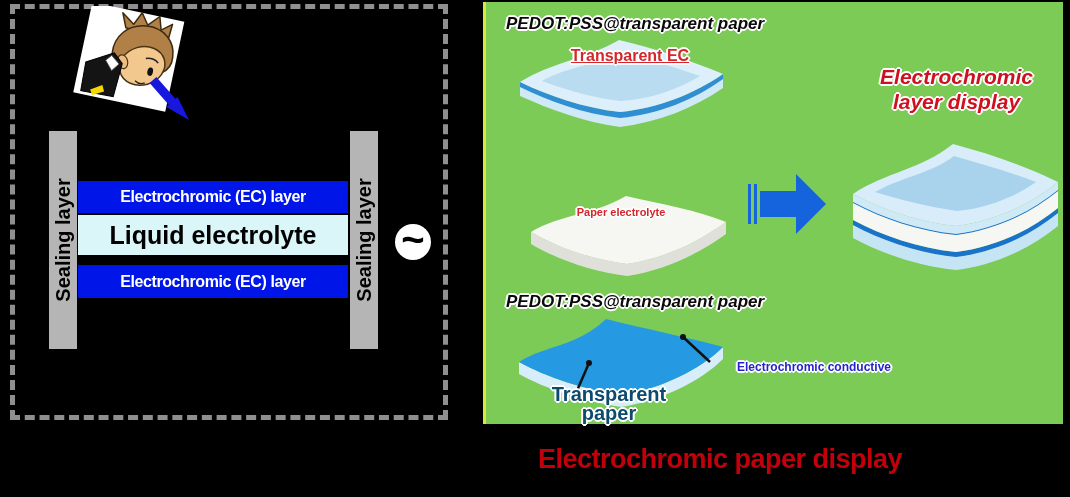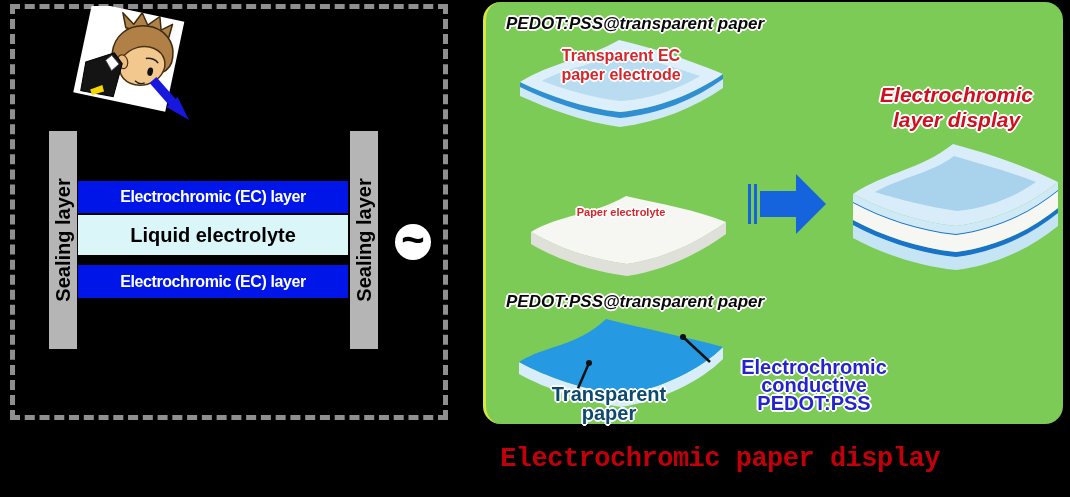--- a/index.html
+++ b/index.html
@@ -36,7 +36,7 @@
 
   
   .green-panel { position:absolute; left:483px; top:2px; width:580px; height:422px;
-                 background:#7dcb57; border-left:3px solid #d9e93c;border-radius:18px; }
+                 background:#7dcb57; border-left:3px solid #d9e93c; }
 
   .outline { text-shadow:-1px -1px 0 #fff,0 -1px 0 #fff,1px -1px 0 #fff,
              -1px 0 0 #fff,1px 0 0 #fff,-1px 1px 0 #fff,0 1px 0 #fff,1px 1px 0 #fff,

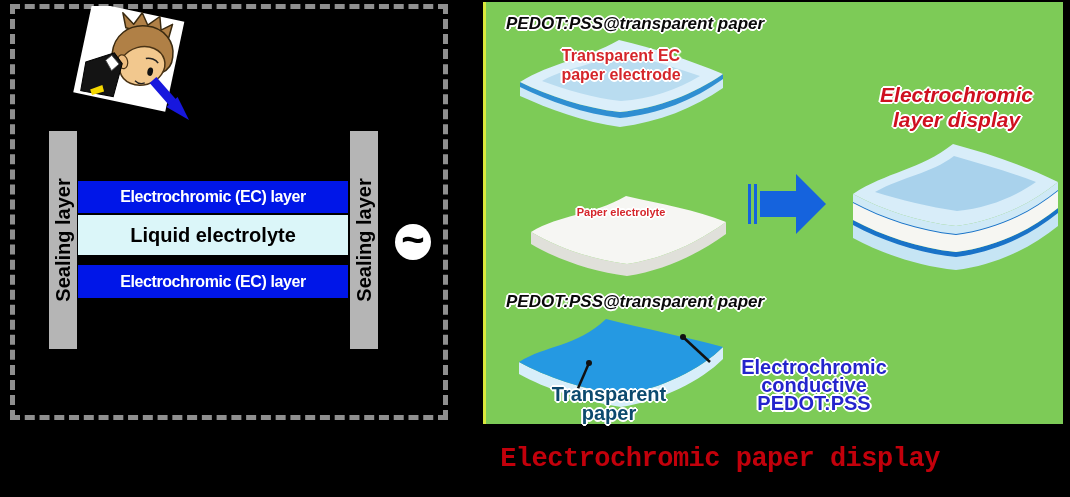--- a/index.html
+++ b/index.html
@@ -112,7 +112,7 @@
       <path d="M6,50 C38,30 70,28 105,8 C140,16 175,28 209,42 C180,62 145,76 106,80 C70,76 35,64 6,50 Z" fill="#dceffa"></path>
       <path d="M28,49 C55,34 80,34 106,20 C133,27 160,35 186,44 C163,58 136,67 107,69 C80,66 52,58 28,49 Z" fill="#b9dcf0"></path>
     </svg>
-    <div class="glabel label-red outline" style="left:55px; top:44px; width:160px;">
+    <div class="glabel label-red outline" style="left:64px; top:44px; width:160px;text-decoration:underline;">
       <div>Transparent EC</div>
       <div>paper electrode</div>
     </div>

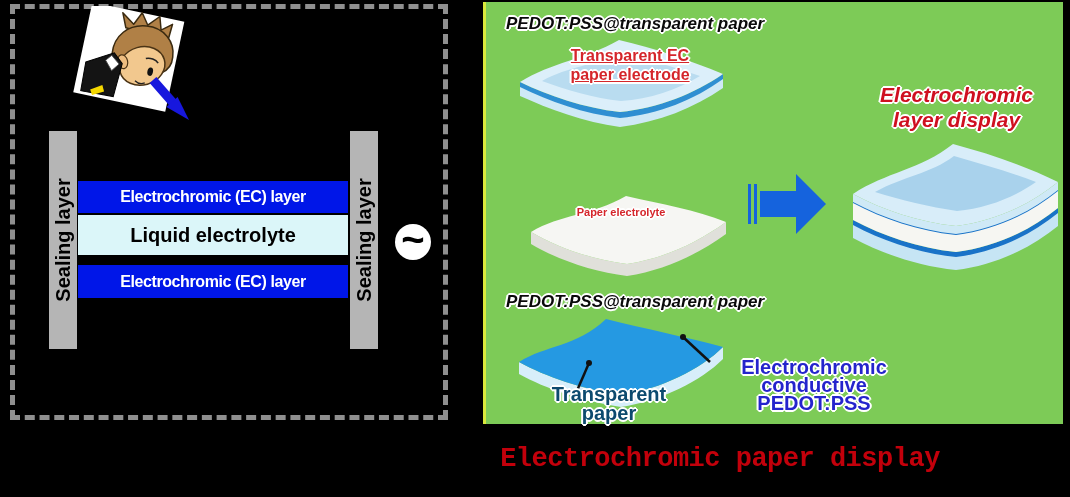--- a/index.html
+++ b/index.html
@@ -114,7 +114,6 @@
     </svg>
     <div class="glabel label-red outline" style="left:64px; top:44px; width:160px;text-decoration:underline;">
       <div>Transparent EC</div>
-      <div>paper electrode</div>
     </div>
 
 

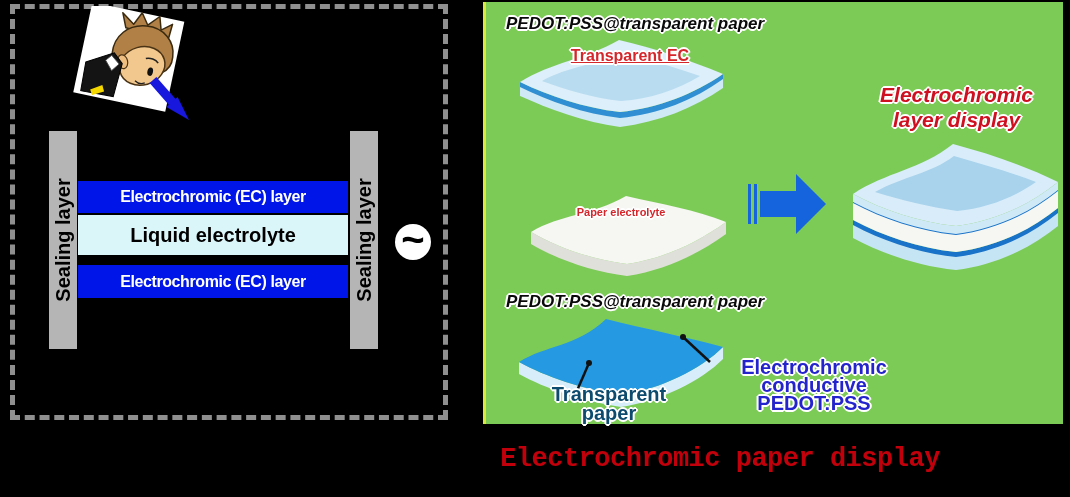--- a/index.html
+++ b/index.html
@@ -53,7 +53,7 @@
   .label-cyan  { color:#0c4a6e; font-size:20px; }
   .label-blue  { color:#2424cc; font-size:20px; line-height:18px; }
 
-  .result-title { position:absolute; left:368px; top:80px; width:205px;
+  .result-title { position:absolute; left:368px; top:62px; width:205px;
                   text-align:center; font-style:italic; font-weight:bold;
                   font-size:21px; line-height:25px; color:#cf1020; }
 

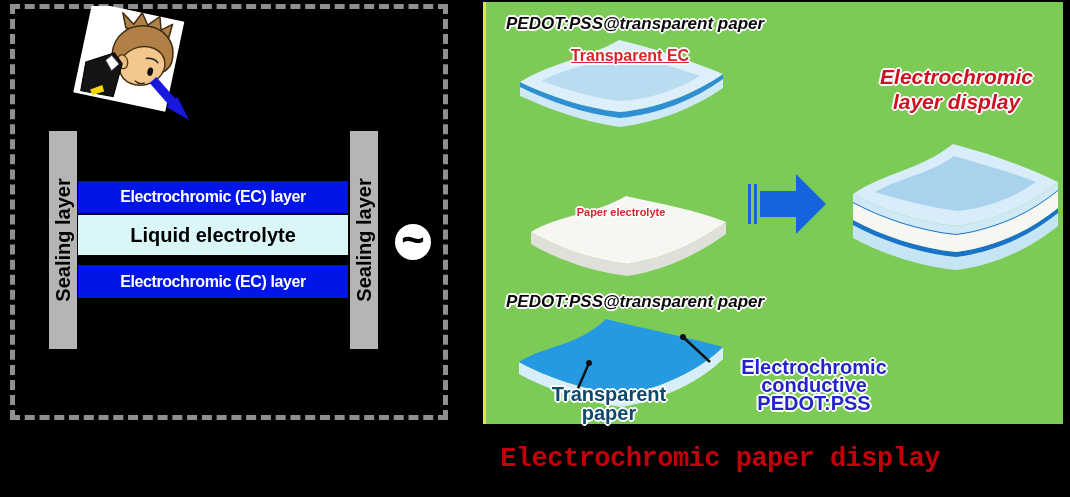--- a/index.html
+++ b/index.html
@@ -24,7 +24,7 @@
               letter-spacing:-0.4px; }
   .layer-ec-top    { top:181px; height:32px; }
   .layer-el        { top:213px; height:44px; background:#dbf6f9; color:#000;
-                     font-weight:bold; font-size:20px; border-top:2px solid #000;
+                     font-weight:bold; font-size:25px; border-top:2px solid #000;
                      border-bottom:2px solid #000; }
   .layer-ec-bottom { top:265px; height:33px; }
 

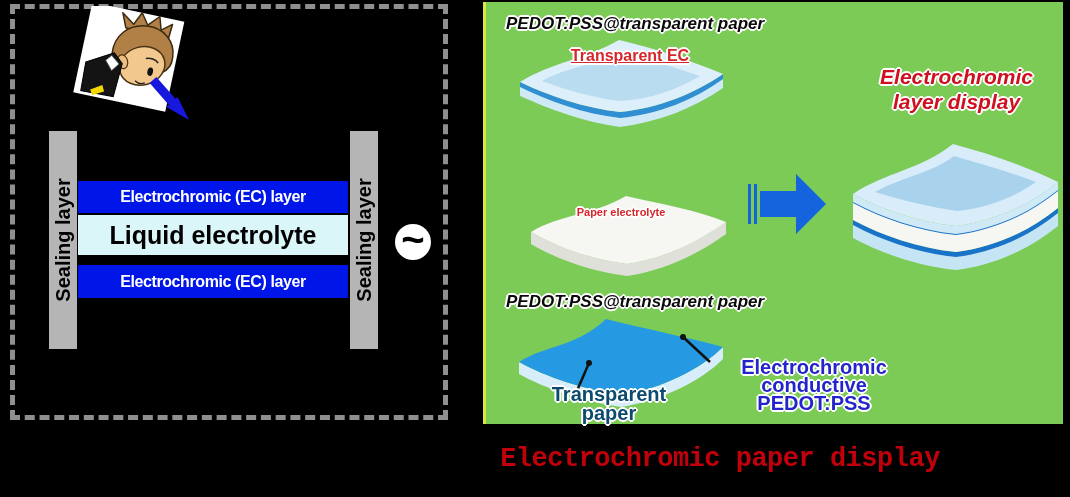--- a/index.html
+++ b/index.html
@@ -51,7 +51,7 @@
   .glabel { position:absolute; text-align:center; font-weight:bold; line-height:19px; }
   .label-red   { color:#d5262b; font-size:16px; }
   .label-cyan  { color:#0c4a6e; font-size:20px; }
-  .label-blue  { color:#2424cc; font-size:20px; line-height:18px; }
+  .label-blue  { color:#2424cc; font-size:12px; line-height:18px; }
 
   .result-title { position:absolute; left:368px; top:62px; width:205px;
                   text-align:center; font-style:italic; font-weight:bold;

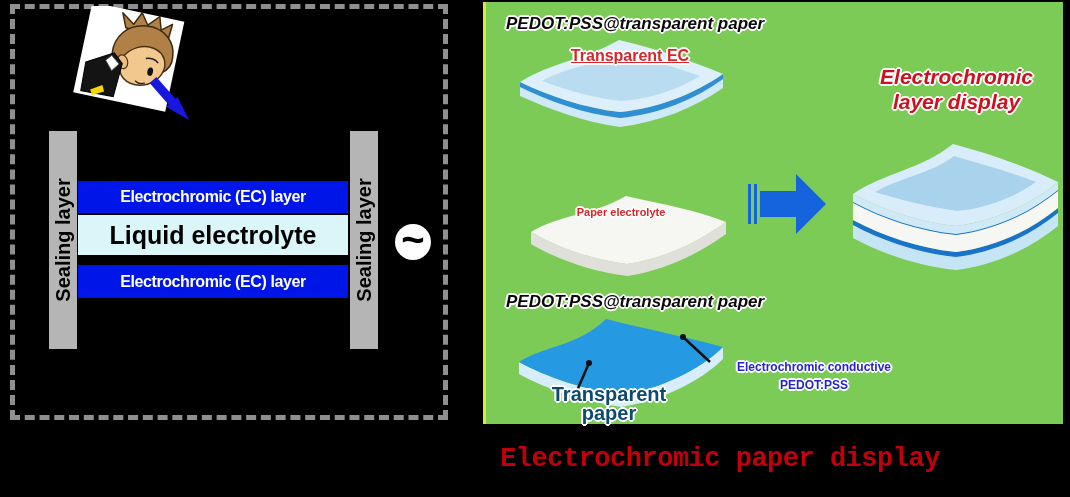--- a/index.html
+++ b/index.html
@@ -168,7 +168,6 @@
 
     <div class="glabel label-blue outline" style="left:228px; top:356px; width:200px;">
       <div>Electrochromic conductive</div>
-      <div>PEDOT:PSS</div>
     </div>
 
   </div>

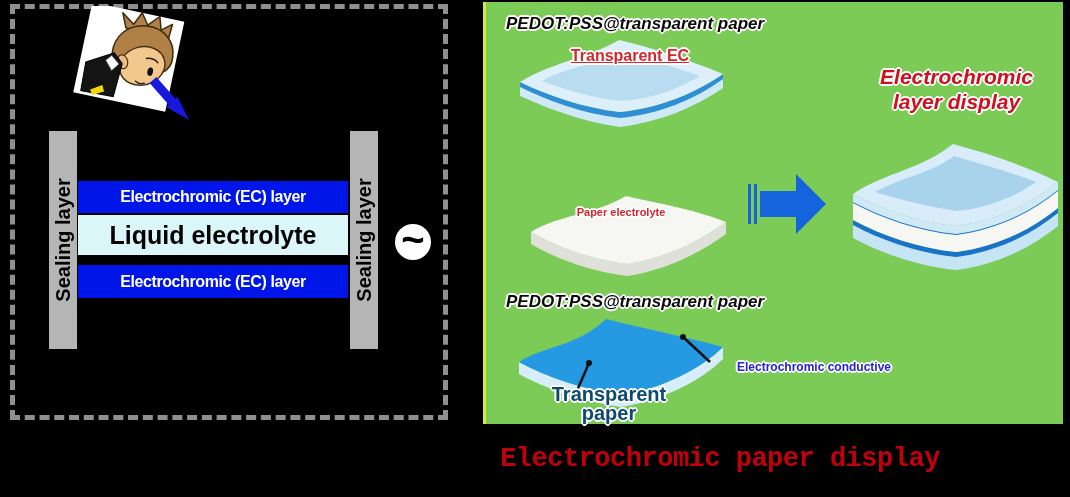--- a/index.html
+++ b/index.html
@@ -58,7 +58,7 @@
                   font-size:21px; line-height:25px; color:#cf1020; }
 
   .caption { position:absolute; left:440px; top:444px; width:560px; text-align:center;
-             font-weight:bold; font-size:27px; letter-spacing:-0.5px; color:#c2000b;font-family:Liberation Mono, monospace; }
+             font-weight:bold; font-size:27px; letter-spacing:-0.5px; color:#c2000b; }
 </style>
 </head>
 <body>

